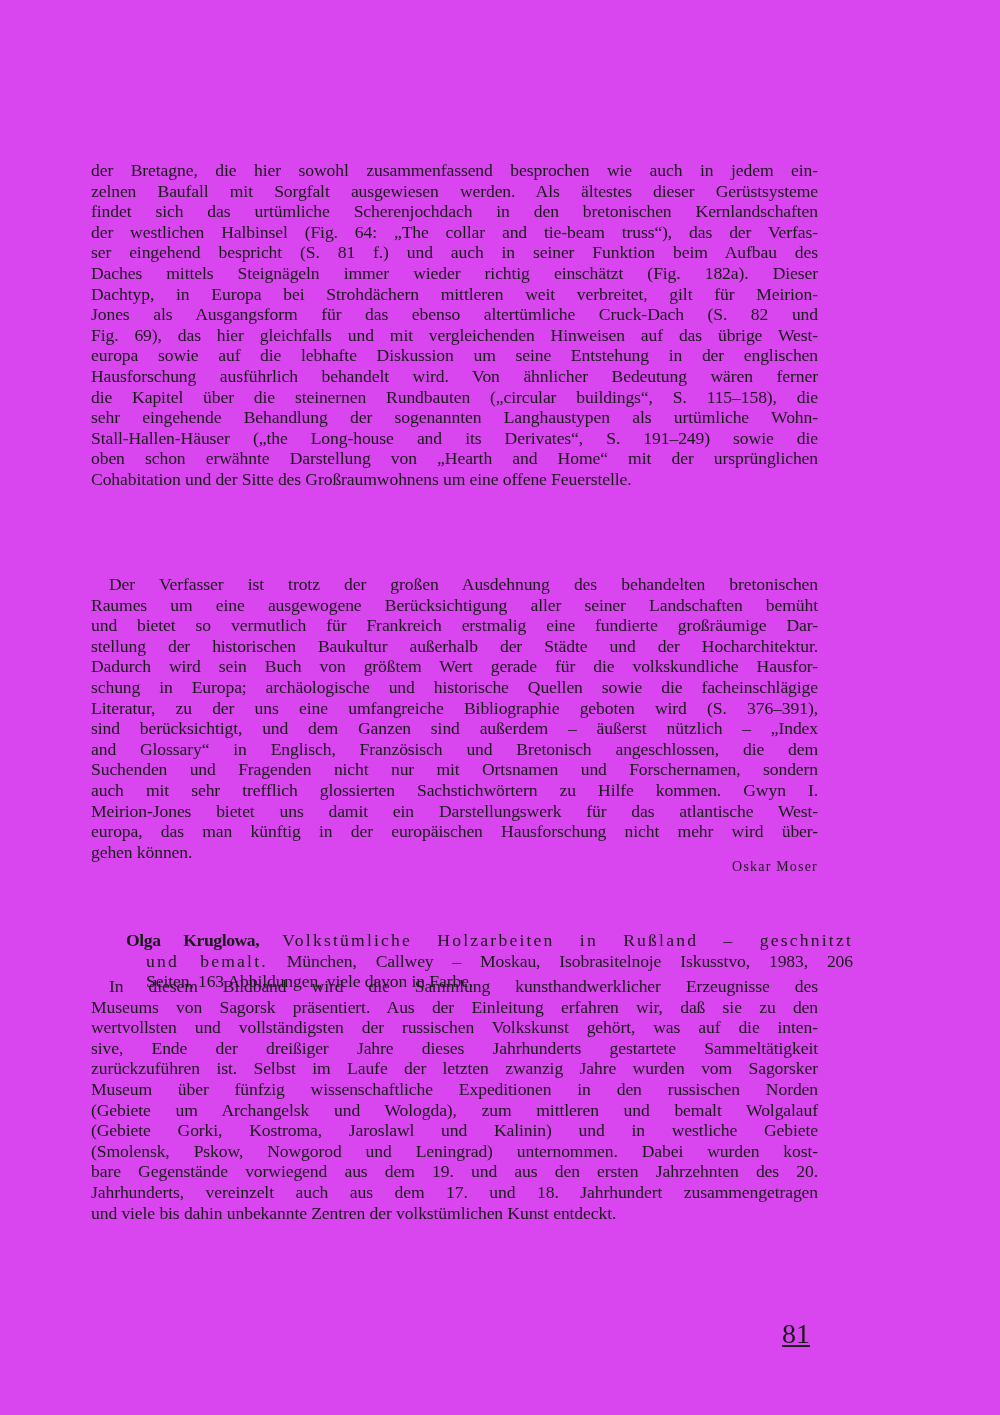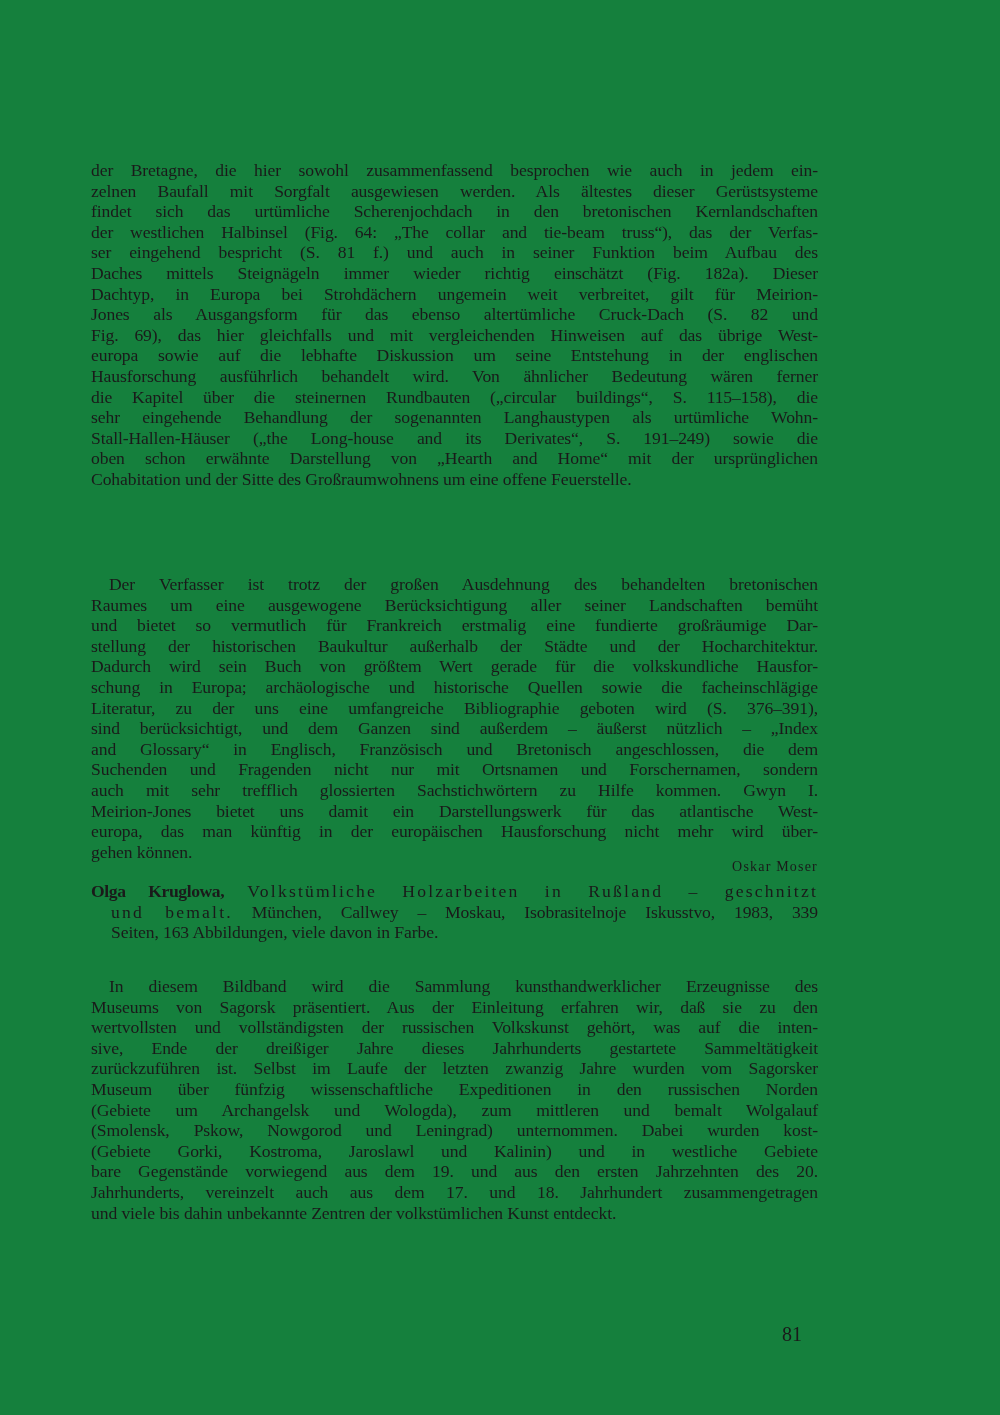--- a/index.html
+++ b/index.html
@@ -6,7 +6,7 @@
     body { width: 1000px; height: 1415px; position: relative; overflow: hidden; }
     .page {
       position: absolute; left: 0; top: 0; width: 1000px; height: 1415px;
-      background: #15803d; color: #1a1a1a;
+      background: #d946ef; color: #1a1a1a;
       font-family: "Liberation Serif", "DejaVu Serif", serif;
     }
     .block { position: absolute; left: 91px; width: 727px; }

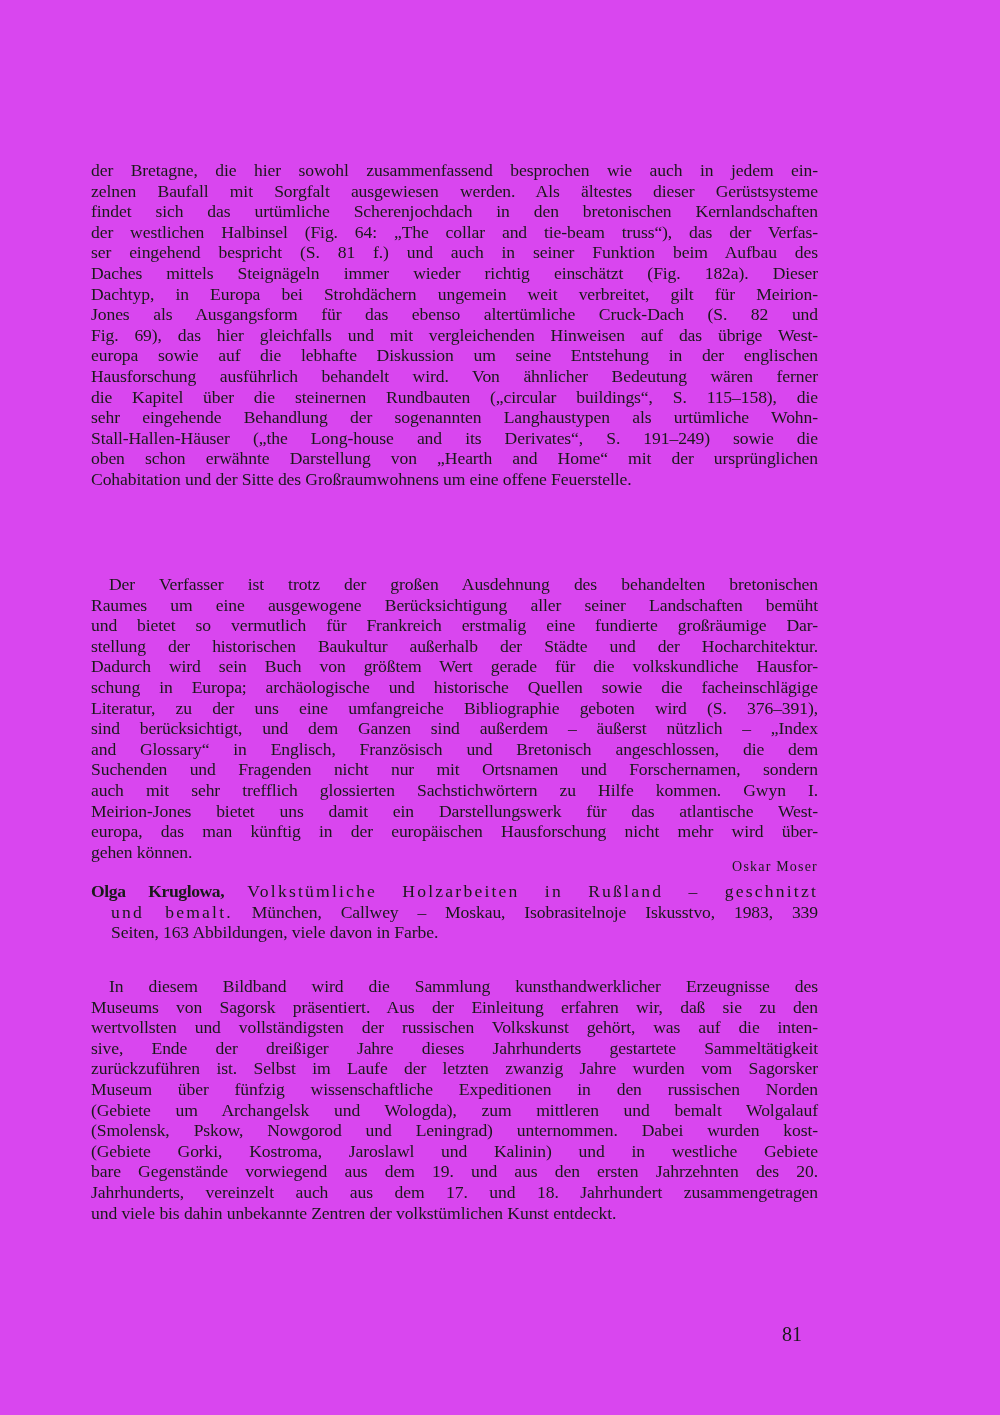--- a/index.html
+++ b/index.html
@@ -42,7 +42,7 @@
     <span class="line">der westlichen Halbinsel (Fig. 64: „The collar and tie-beam truss“), das der Verfas-</span>
     <span class="line">ser eingehend bespricht (S. 81 f.) und auch in seiner Funktion beim Aufbau des</span>
     <span class="line">Daches mittels Steignägeln immer wieder richtig einschätzt (Fig. 182a). Dieser</span>
-    <span class="line">Dachtyp, in Europa bei Strohdächern ungemein weit verbreitet, gilt für Meirion-</span>
+    <span class="line">Dachtyp, in Europa bei Strohdächern mittleren weit verbreitet, gilt für Meirion-</span>
     <span class="line">Jones als Ausgangsform für das ebenso altertümliche Cruck-Dach (S. 82 und</span>
     <span class="line">Fig. 69), das hier gleichfalls und mit vergleichenden Hinweisen auf das übrige West-</span>
     <span class="line">europa sowie auf die lebhafte Diskussion um seine Entstehung in der englischen</span>

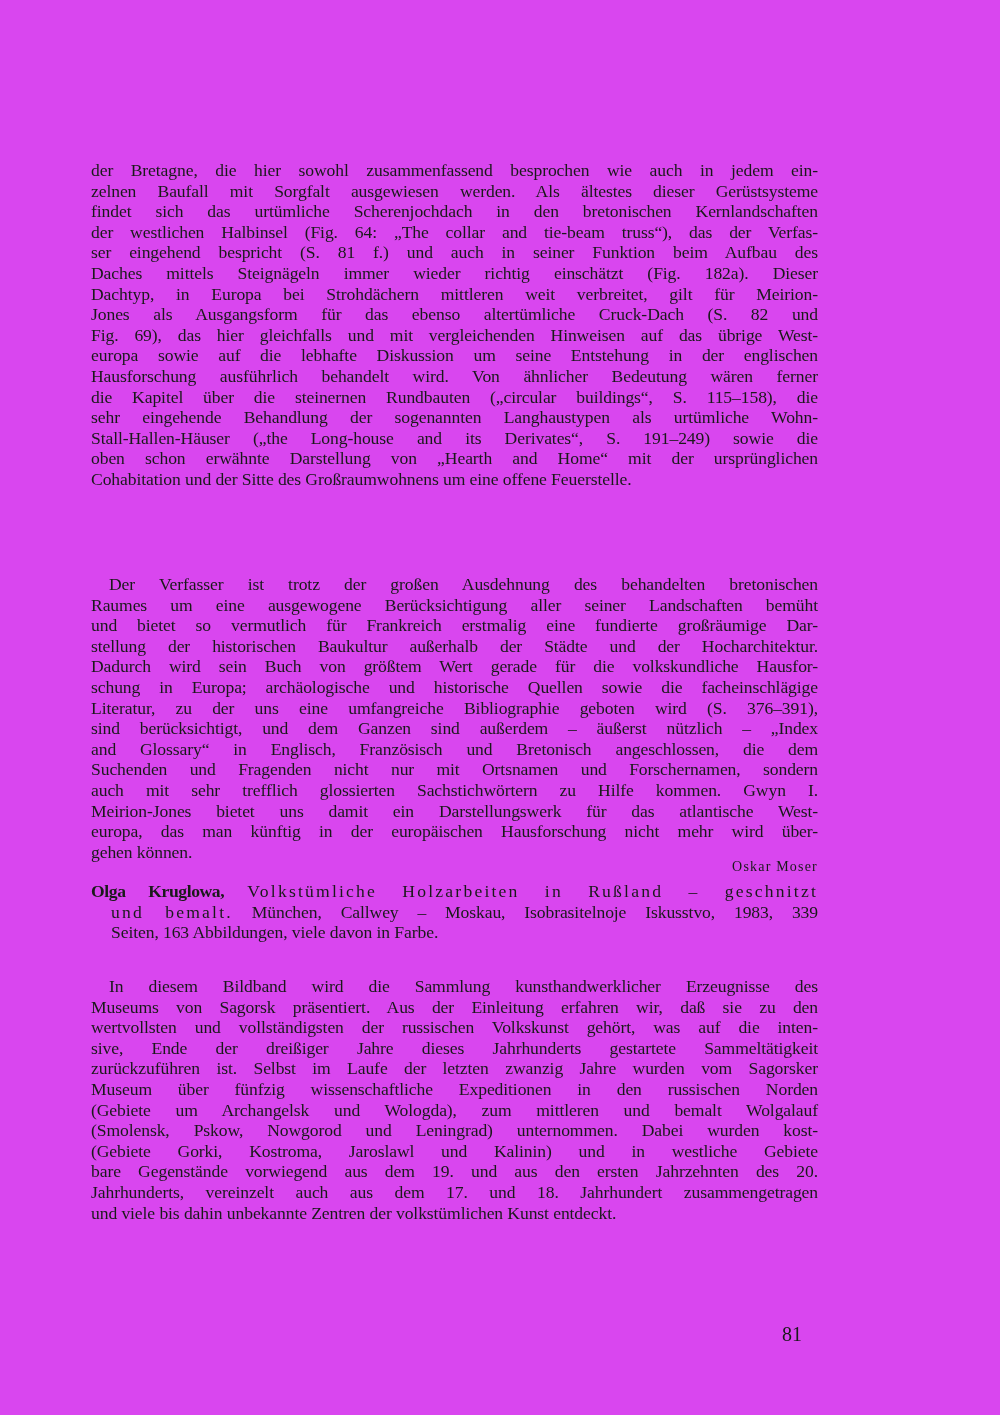--- a/index.html
+++ b/index.html
@@ -73,7 +73,7 @@
 
   <div class="signature">Oskar Moser</div>
 
-  <div class="block" style="top:881px;">
+  <div class="block" style="top:930px;margin-left:35px;">
     <span class="line" style="text-align-last:justify;">
       <span class="author">Olga Kruglowa,</span>
       <span class="spaced">Volkstümliche Holzarbeiten in Rußland – geschnitzt</span>

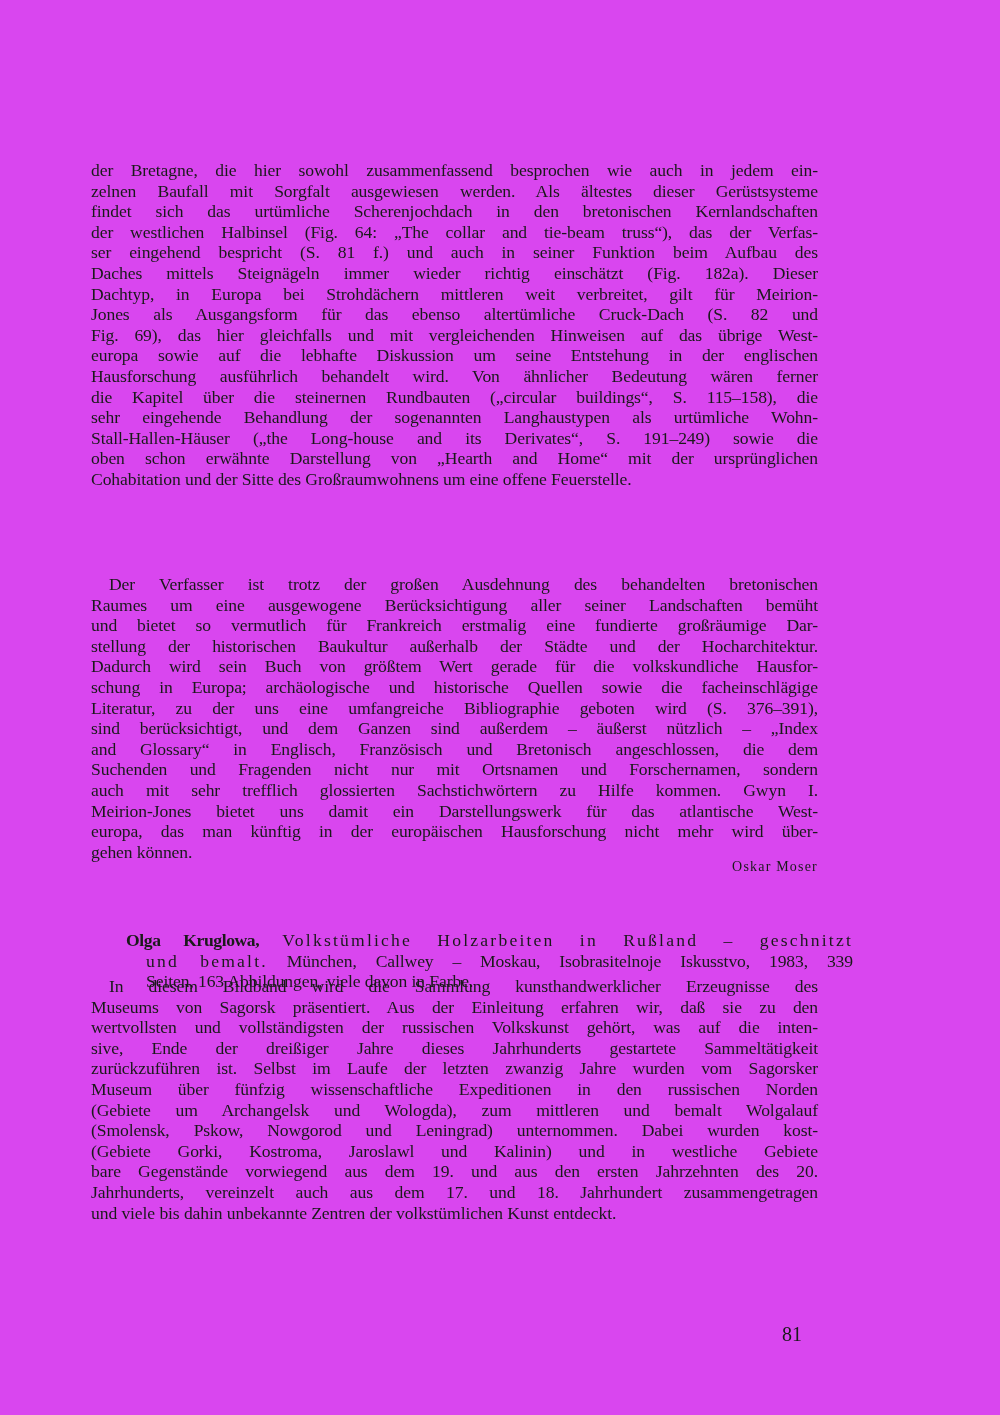--- a/index.html
+++ b/index.html
@@ -80,7 +80,7 @@
     </span>
     <span class="line hang">
       <span class="spaced">und bemalt.</span>
-      <span>München, Callwey – Moskau, Isobrasitelnoje Iskusstvo, 1983, 339</span>
+      <span>München, Callwey – Moskau, Isobrasitelnoje Iskusstvo, 1983, 206</span>
     </span>
     <span class="line hang last">Seiten, 163 Abbildungen, viele davon in Farbe.</span>
   </div>

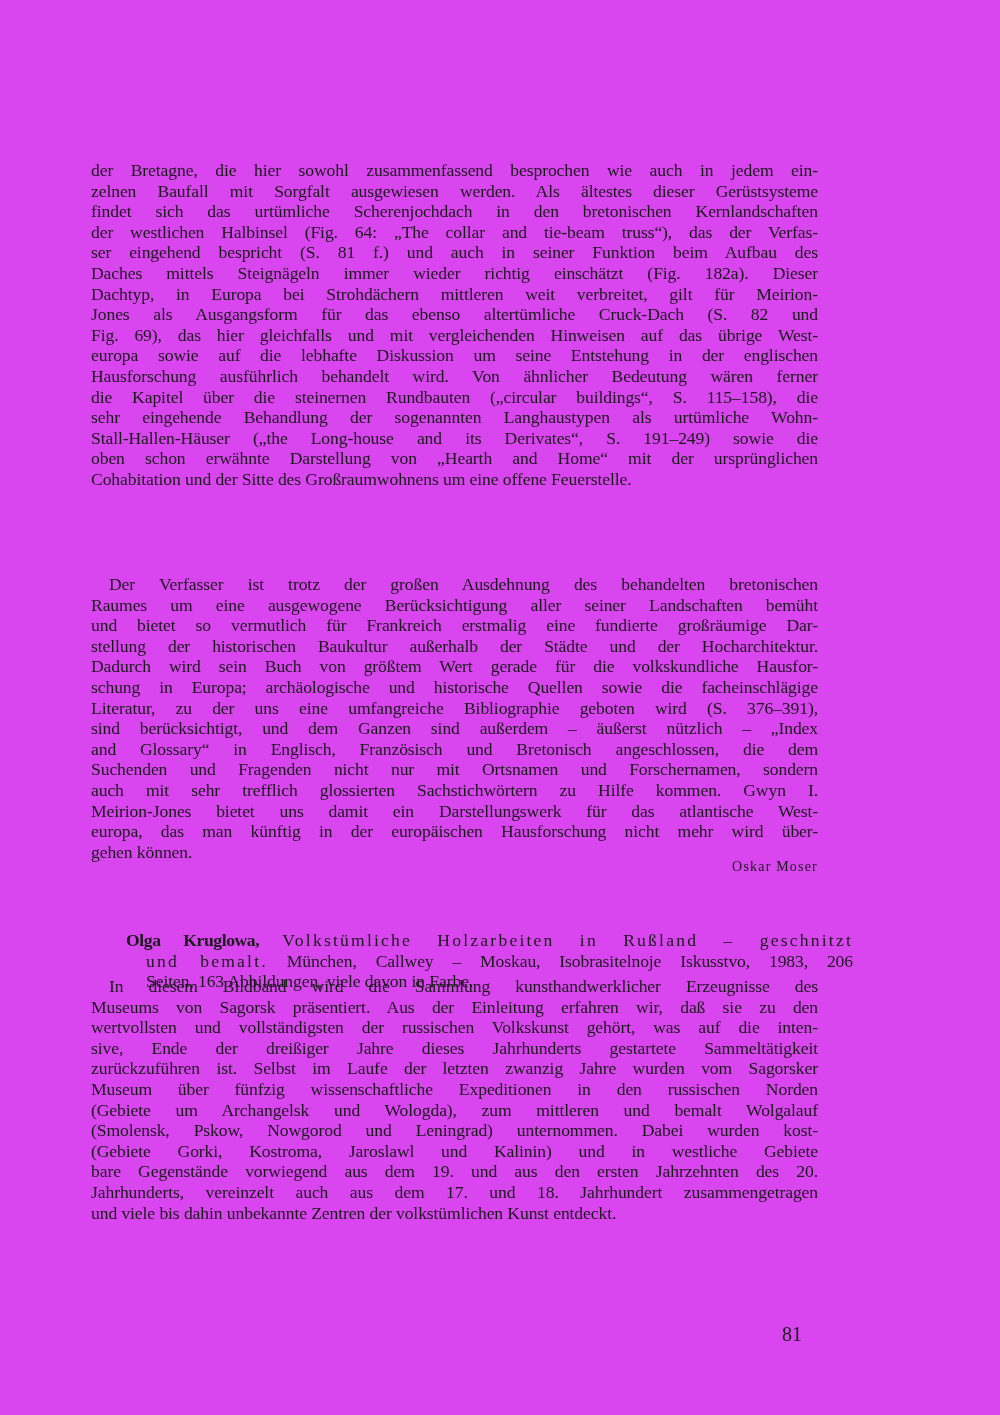--- a/index.html
+++ b/index.html
@@ -93,8 +93,8 @@
     <span class="line">zurückzuführen ist. Selbst im Laufe der letzten zwanzig Jahre wurden vom Sagorsker</span>
     <span class="line">Museum über fünfzig wissenschaftliche Expeditionen in den russischen Norden</span>
     <span class="line">(Gebiete um Archangelsk und Wologda), zum mittleren und bemalt Wolgalauf</span>
+    <span class="line">(Gebiete Gorki, Kostroma, Jaroslawl und Kalinin) und in westliche Gebiete</span>
     <span class="line">(Smolensk, Pskow, Nowgorod und Leningrad) unternommen. Dabei wurden kost-</span>
-    <span class="line">(Gebiete Gorki, Kostroma, Jaroslawl und Kalinin) und in westliche Gebiete</span>
     <span class="line">bare Gegenstände vorwiegend aus dem 19. und aus den ersten Jahrzehnten des 20.</span>
     <span class="line">Jahrhunderts, vereinzelt auch aus dem 17. und 18. Jahrhundert zusammengetragen</span>
     <span class="line last">und viele bis dahin unbekannte Zentren der volkstümlichen Kunst entdeckt.</span>

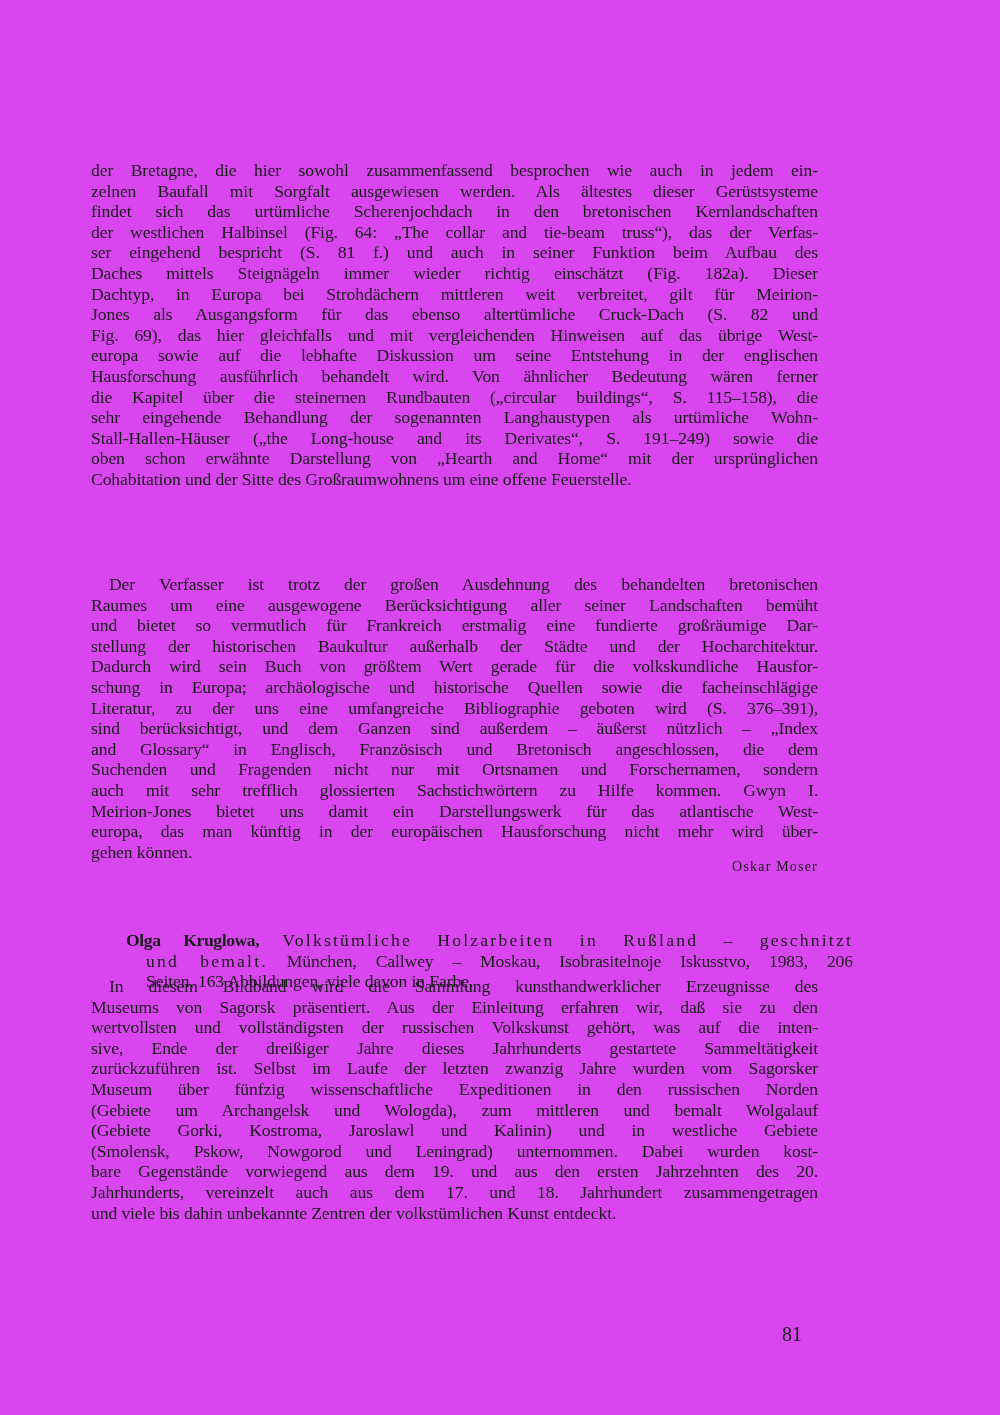--- a/index.html
+++ b/index.html
@@ -27,7 +27,7 @@
     .spaced { letter-spacing: 2.2px; }
     .page-number {
       position: absolute; left: 782px; top: 1321px;
-      font-size: 20px; line-height: 26px;
+      font-size: 28px; line-height: 26px; text-decoration: underline;
     }
   </style>
 </head>

